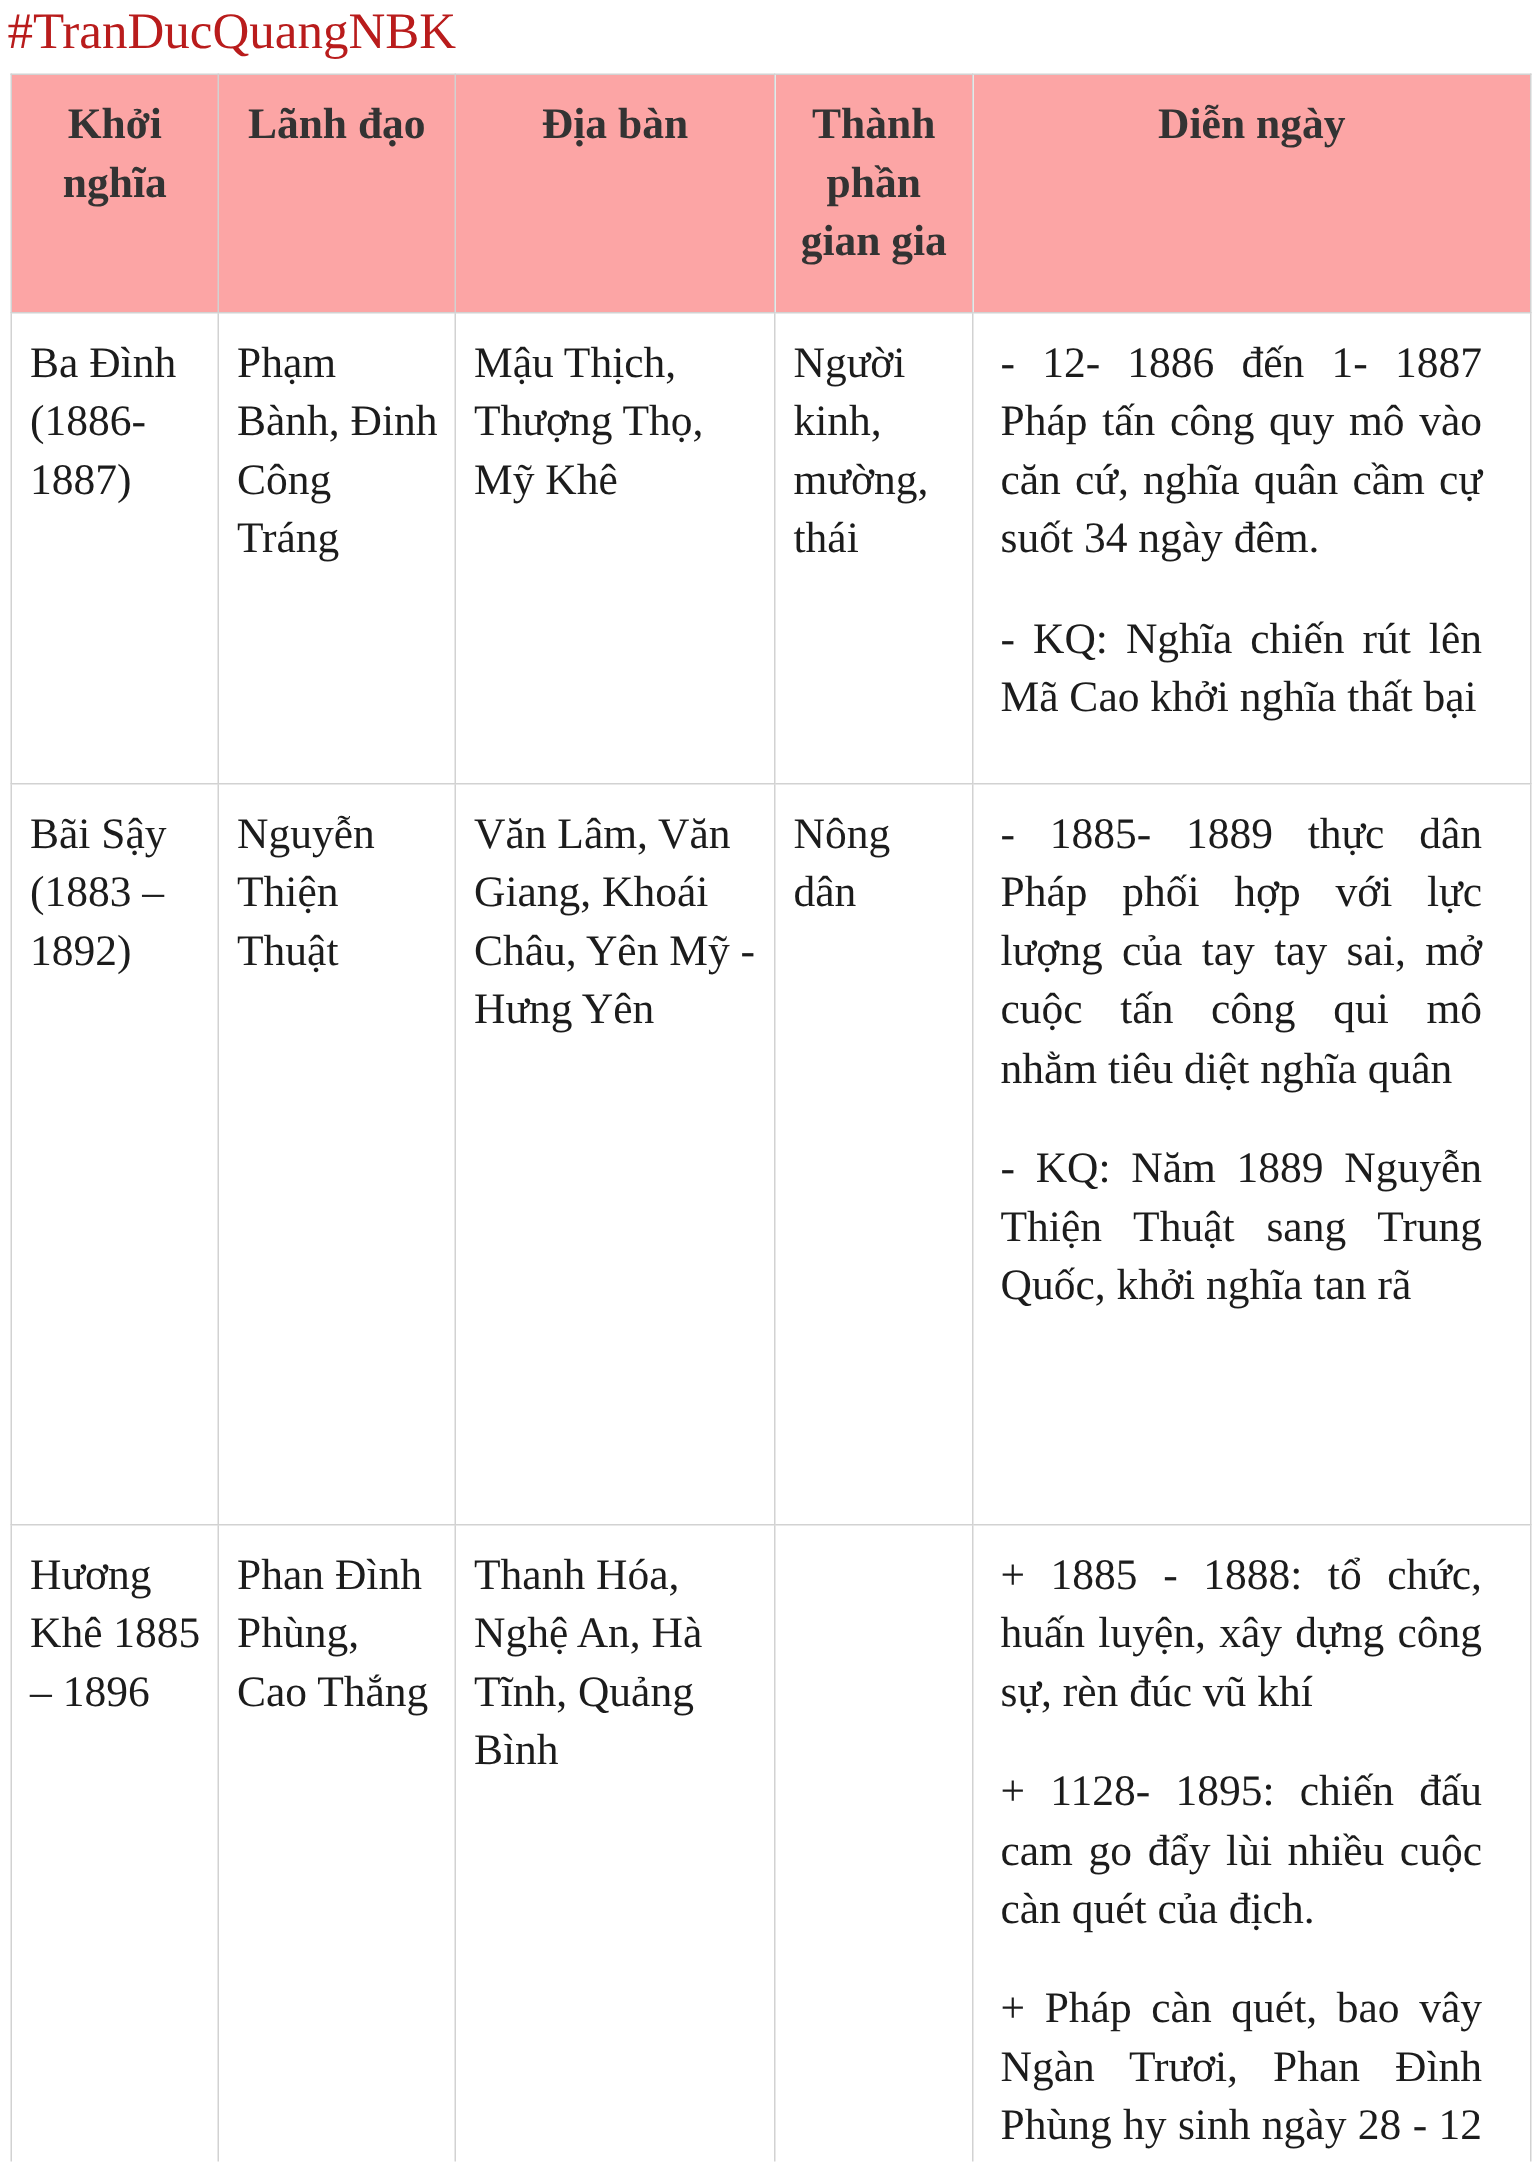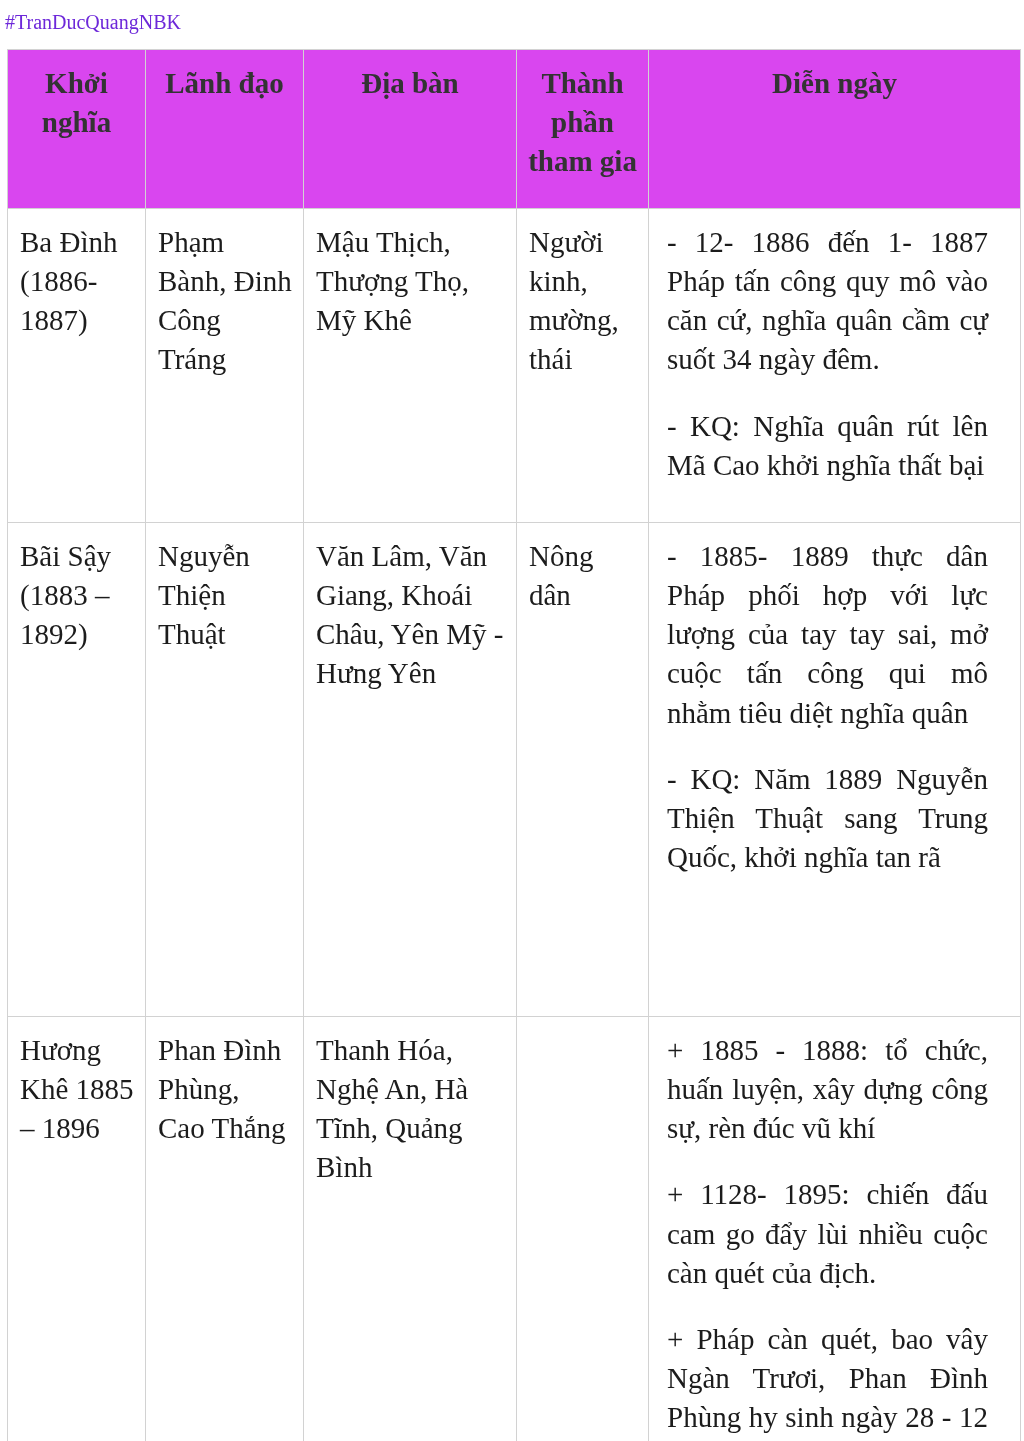--- a/index.html
+++ b/index.html
@@ -18,10 +18,10 @@
     padding-top: 3px;
   }
   .hashtag {
-    font-size: 20px;
+    font-size: 34px;
     line-height: 38px;
     margin: 0 0 8px 5px;
-    color: #6d28d9;
+    color: #b91c1c;
   }
   table.uprisings {
     border-collapse: collapse;

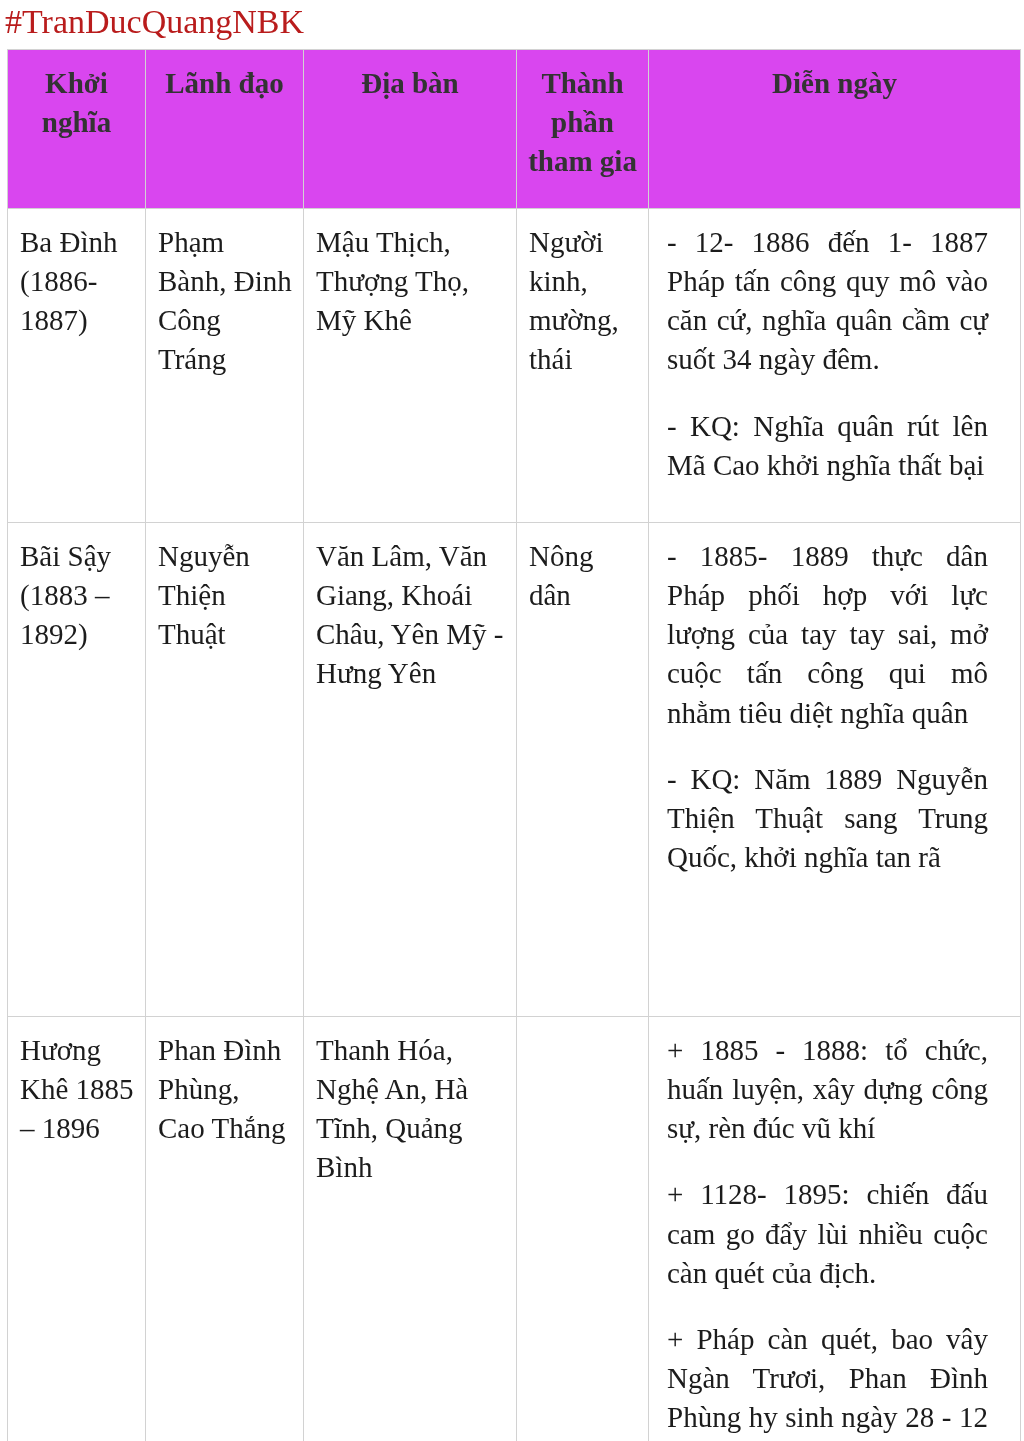--- a/index.html
+++ b/index.html
@@ -41,7 +41,7 @@
   tr.row-1 { height: 494px; }
   tr.row-2 { height: 525px; }
   th {
-    background: #d946ef;
+    background: #fca5a5;
     color: #333333;
     font-weight: bold;
     text-align: center;

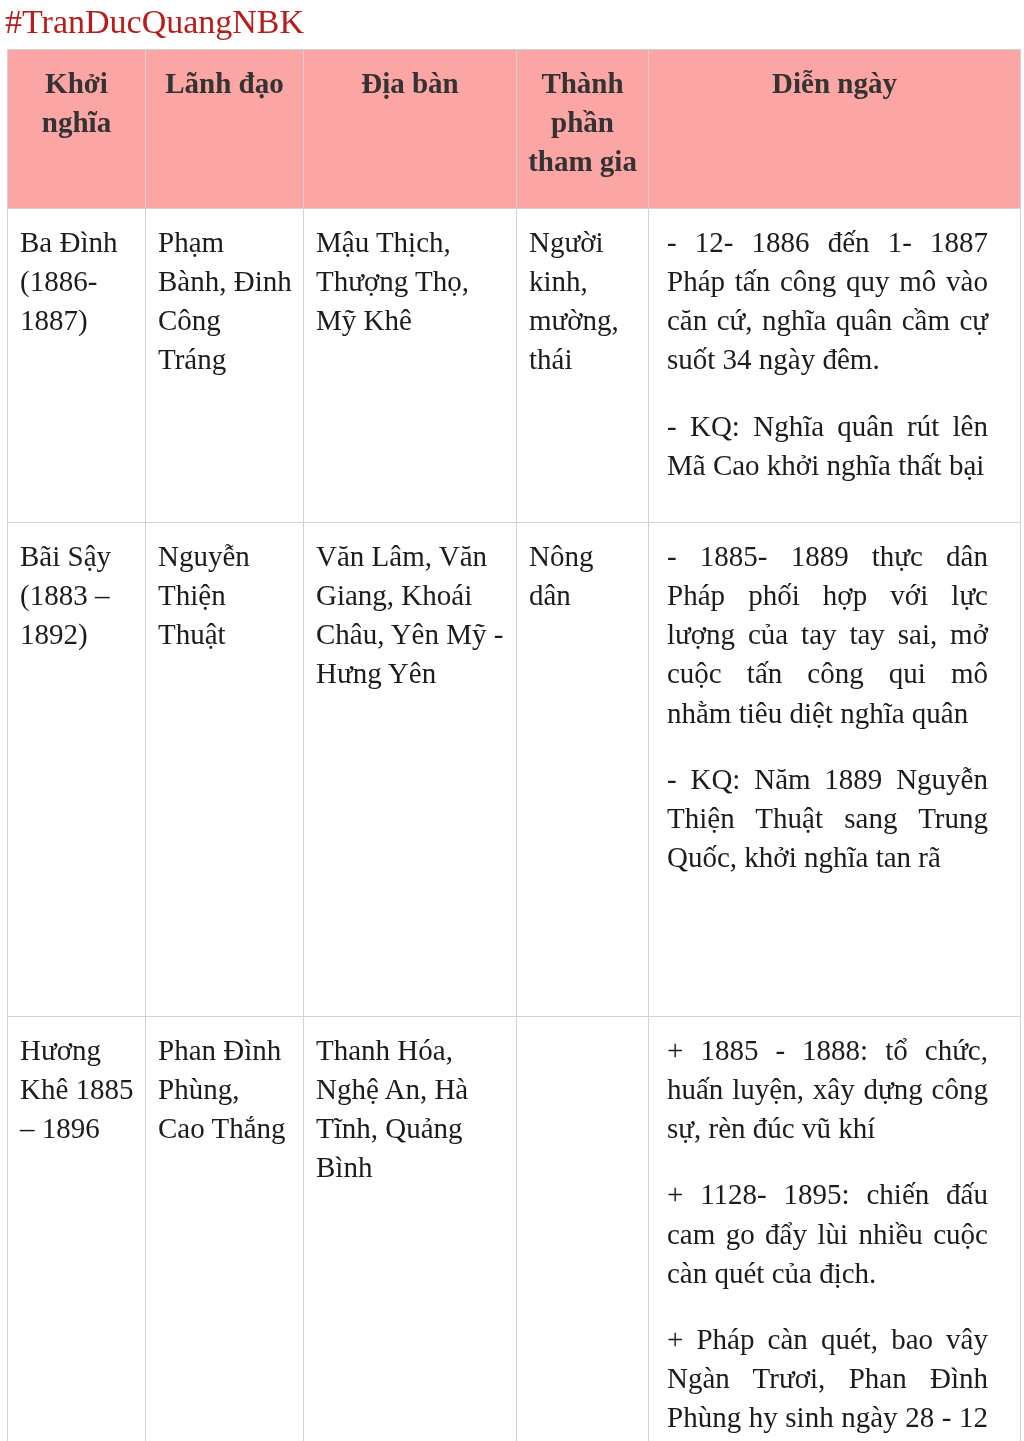--- a/index.html
+++ b/index.html
@@ -83,7 +83,7 @@
         <th>Khởi nghĩa</th>
         <th>Lãnh đạo</th>
         <th>Địa bàn</th>
-        <th>Thành phần tham gia</th>
+        <th>Thành phần gian gia</th>
         <th>Diễn ngày</th>
       </tr>
     </thead>

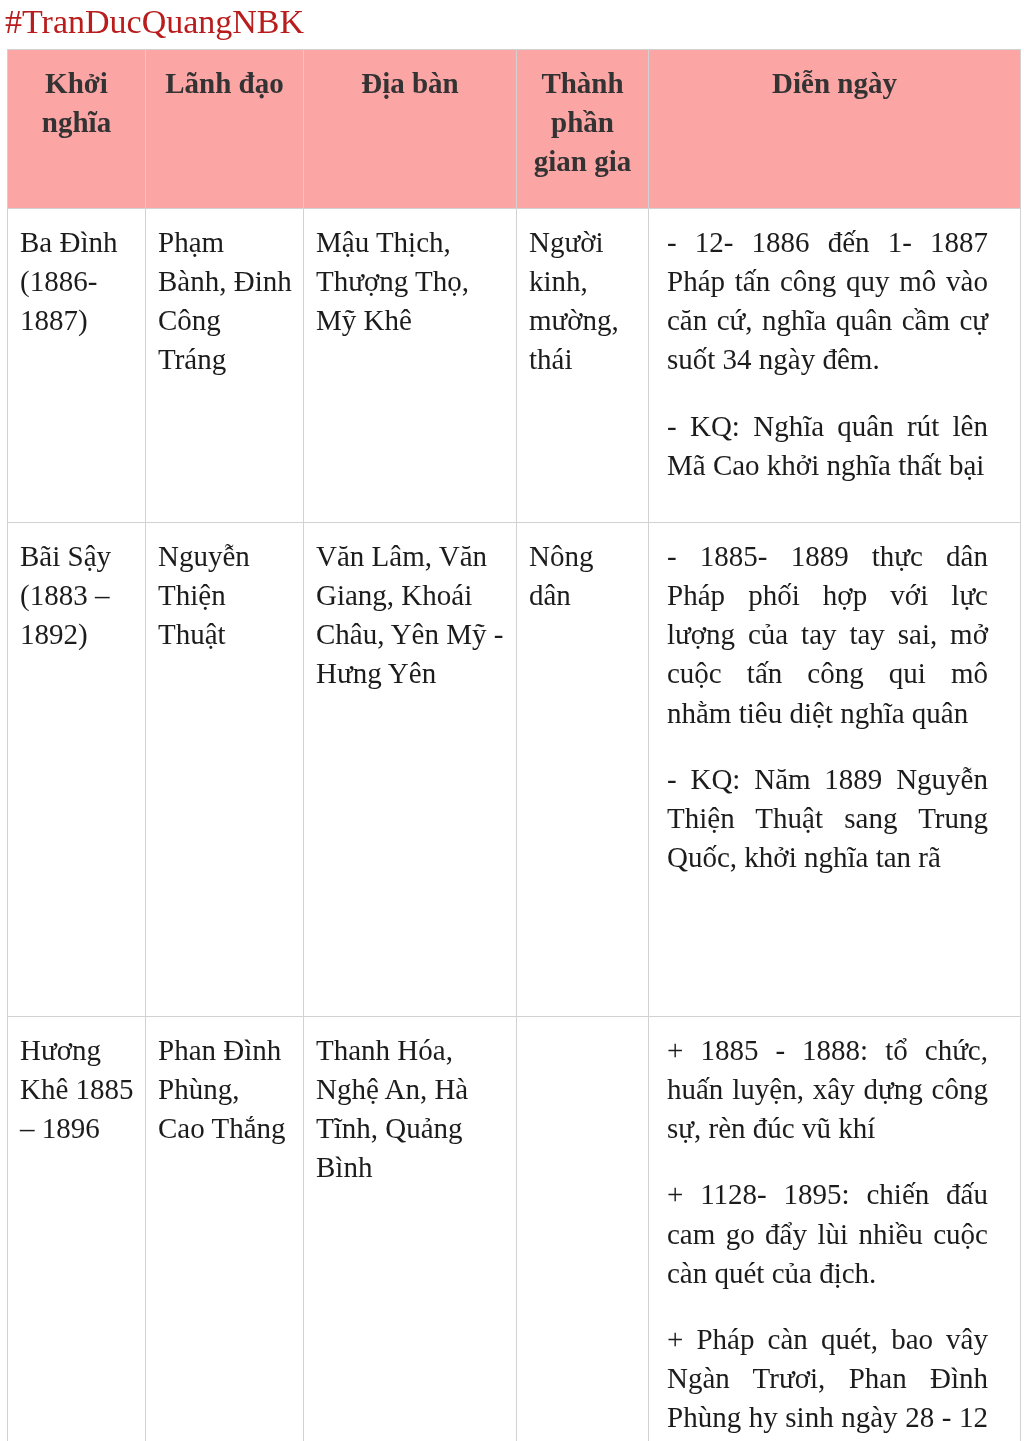--- a/index.html
+++ b/index.html
@@ -95,7 +95,7 @@
         <td class="c4">Người kinh, mường, thái</td>
         <td class="c5">
           <p>- 12- 1886 đến 1- 1887 Pháp tấn công quy mô vào căn cứ, nghĩa quân cầm cự suốt 34 ngày đêm.</p>
-          <p>- KQ: Nghĩa quân rút lên Mã Cao khởi nghĩa thất bại</p>
+          <p>- KQ: Nghĩa chiến rút lên Mã Cao khởi nghĩa thất bại</p>
         </td>
       </tr>
       <tr class="row-1">

